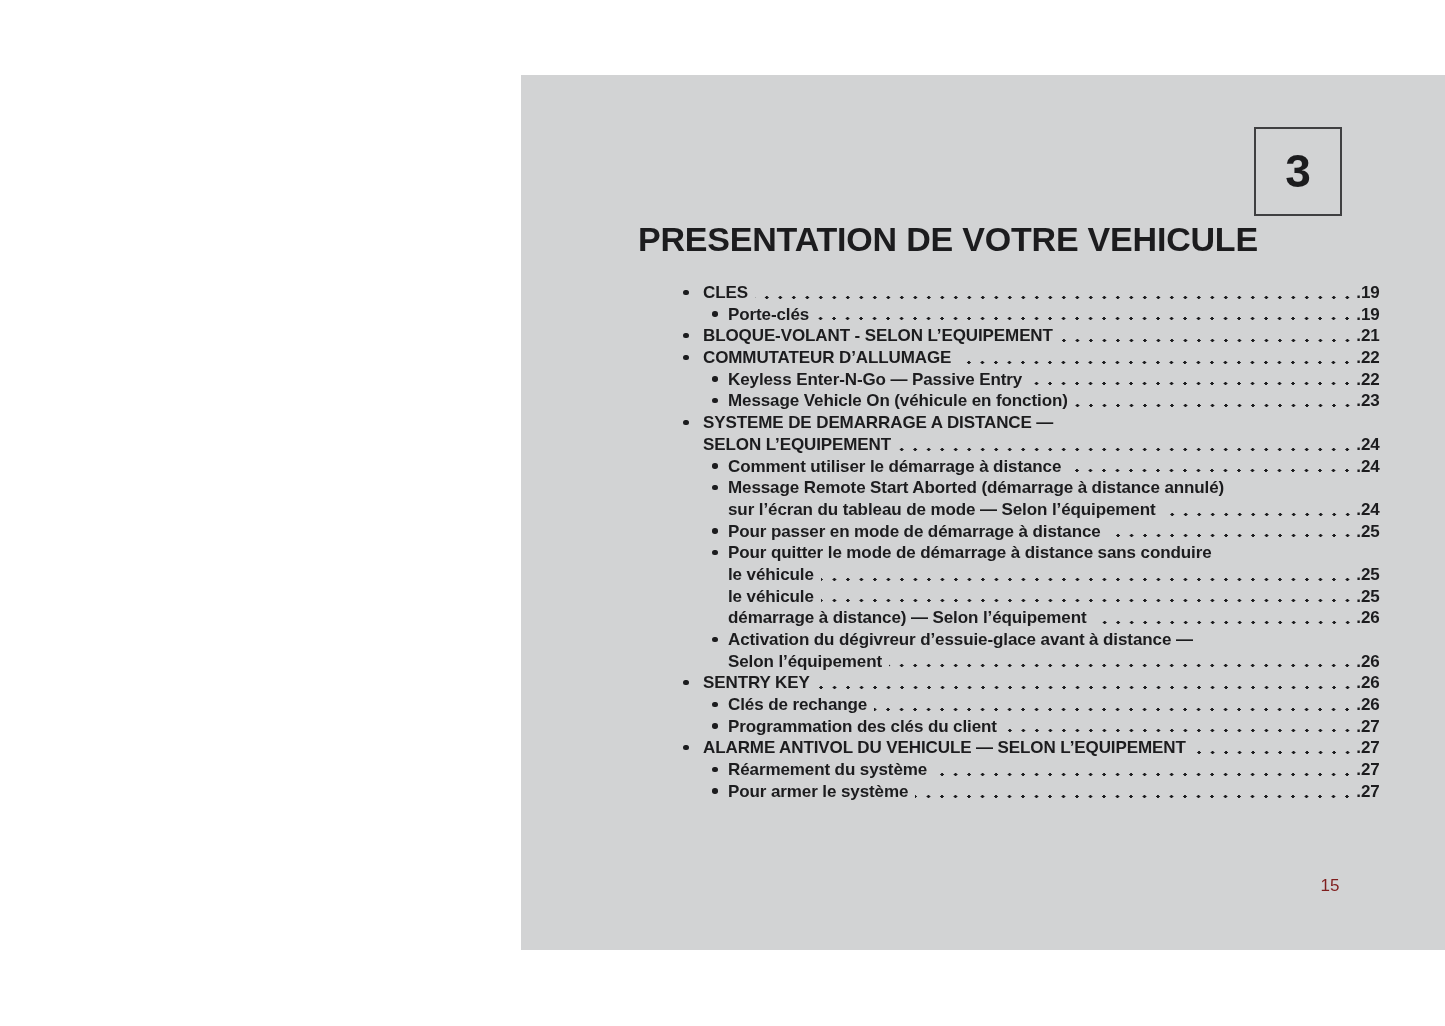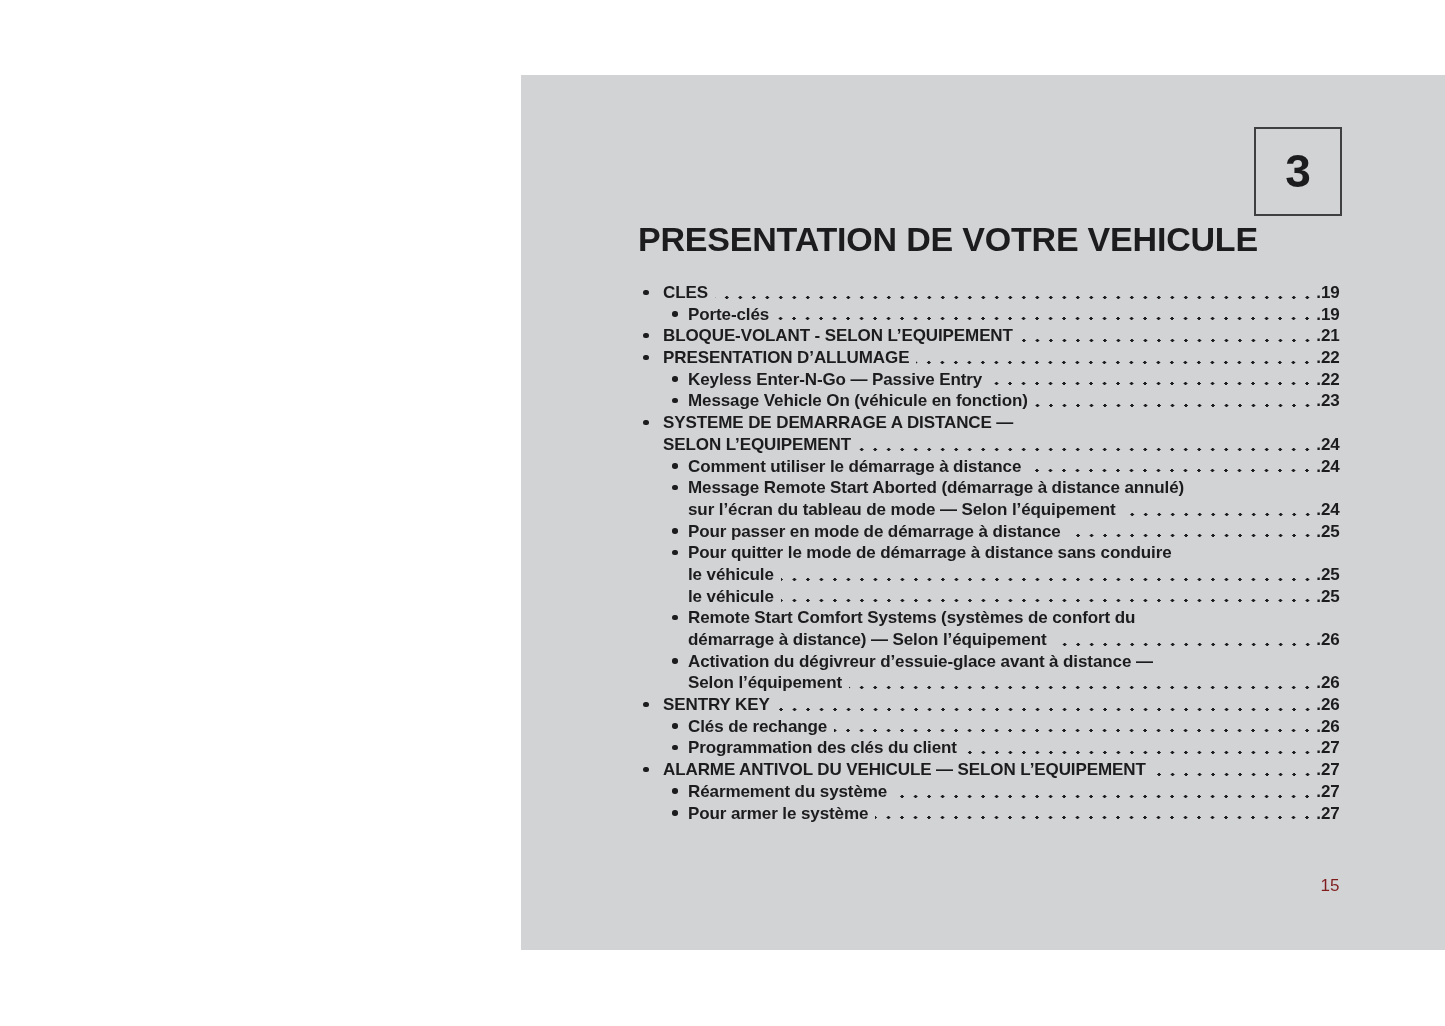--- a/index.html
+++ b/index.html
@@ -31,7 +31,7 @@
   }
   .toc{
     position:absolute;left:0;top:207px;width:820px;
-    font-size:17px;font-weight:bold;color:var(--ink);
+    font-size:17px;font-weight:bold;color:var(--ink);padding-left:40px;
   }
   .toc-line{
     display:flex;align-items:baseline;

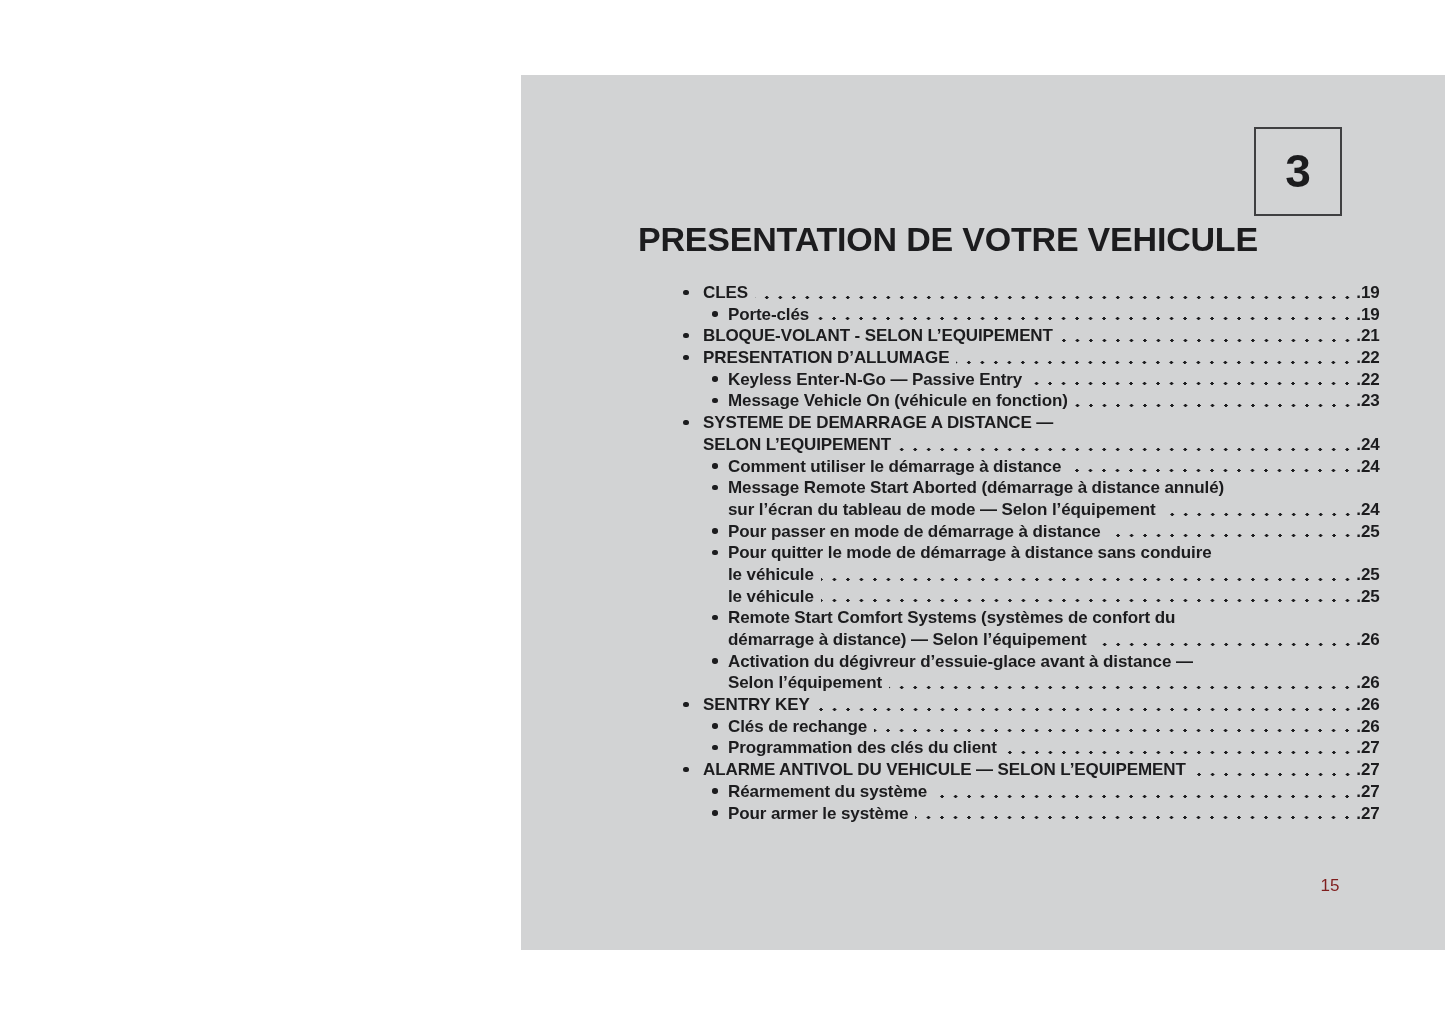--- a/index.html
+++ b/index.html
@@ -91,7 +91,7 @@
       </div>
       <div class="toc-line lvl1">
         <span class="gutter"><span class="bullet"></span></span>
-        <span class="label">PRESENTATION D’ALLUMAGE</span>
+        <span class="label">COMMUTATEUR D’ALLUMAGE</span>
         <span class="leader"></span>
         <span class="pnum">22</span>
       </div>

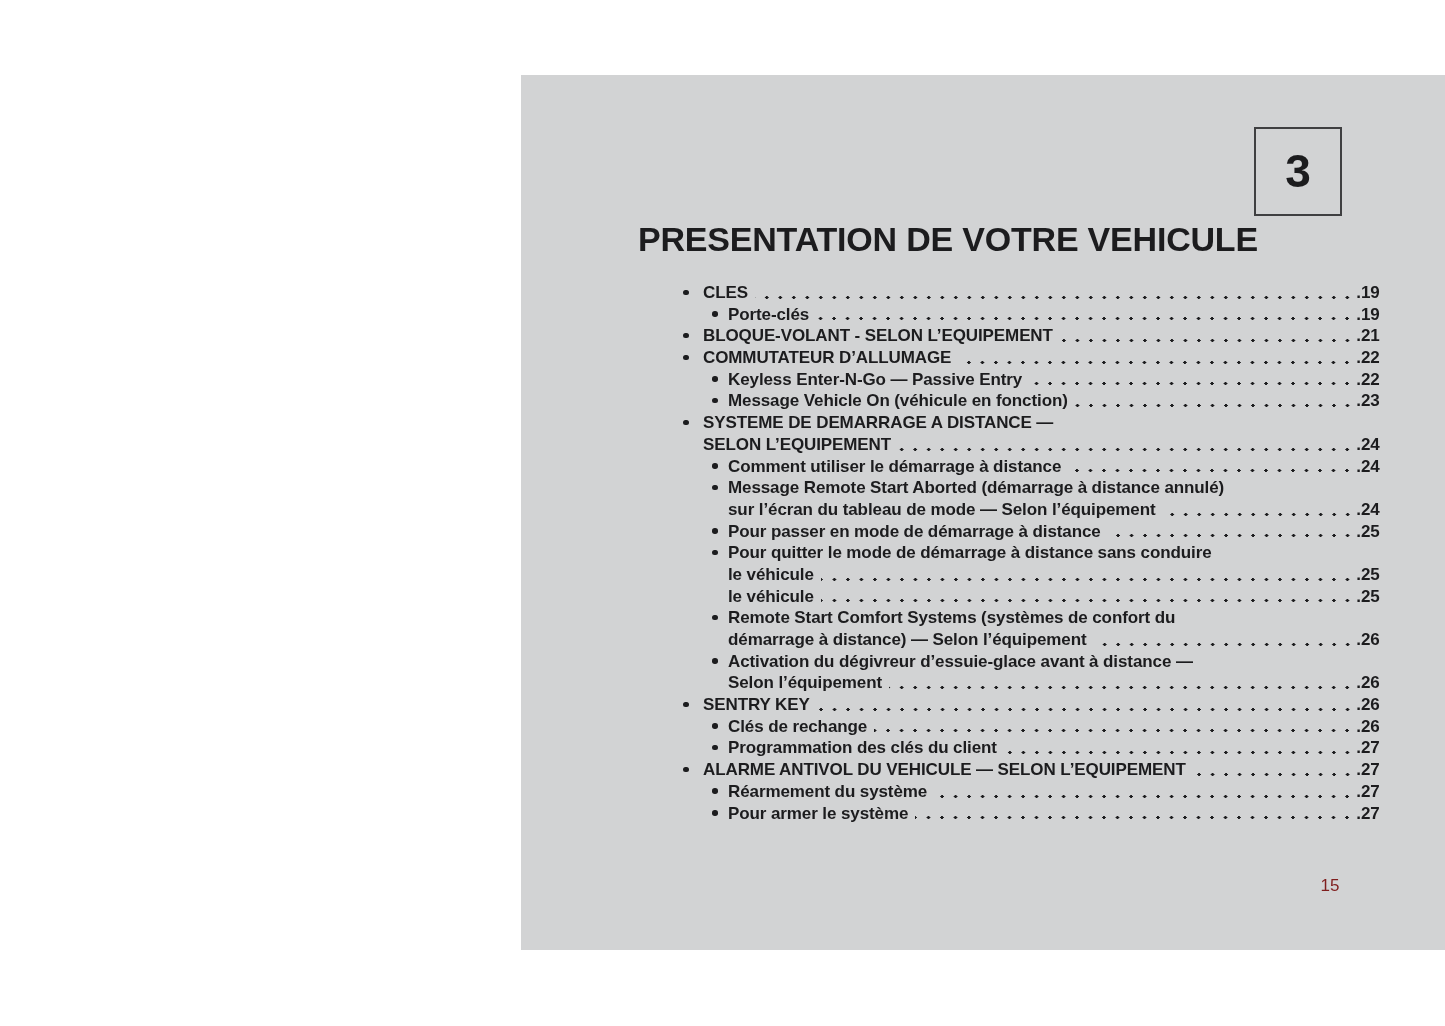--- a/index.html
+++ b/index.html
@@ -156,10 +156,6 @@
         <span class="pnum">25</span>
       </div>
       <div class="toc-line lvl2">
-        <span class="gutter"><span class="bullet"></span></span>
-        <span class="label">Remote Start Comfort Systems (systèmes de confort du</span>
-      </div>
-      <div class="toc-line lvl2">
         <span class="gutter"></span>
         <span class="label">démarrage à distance) — Selon l’équipement</span>
         <span class="leader"></span>

